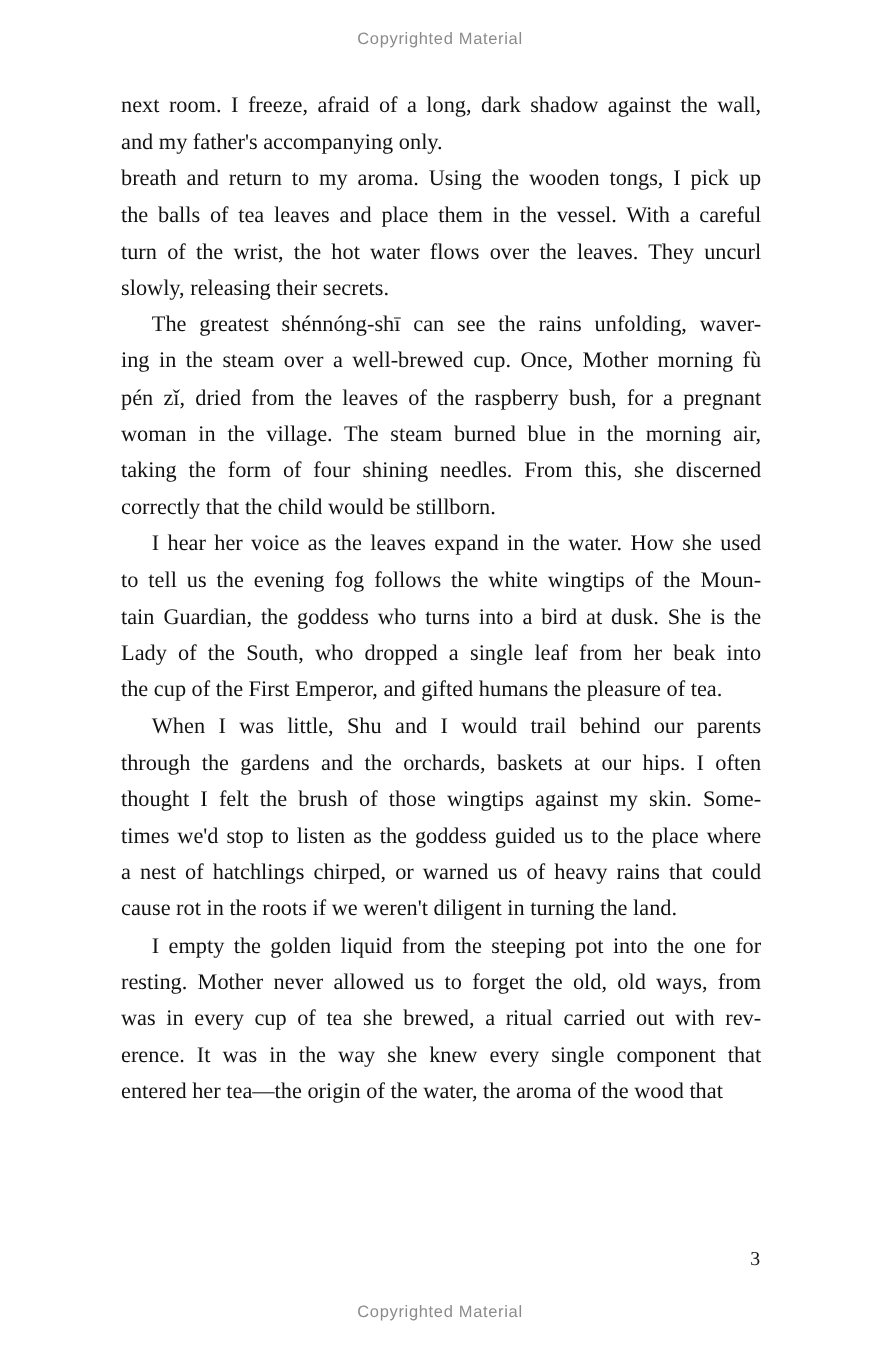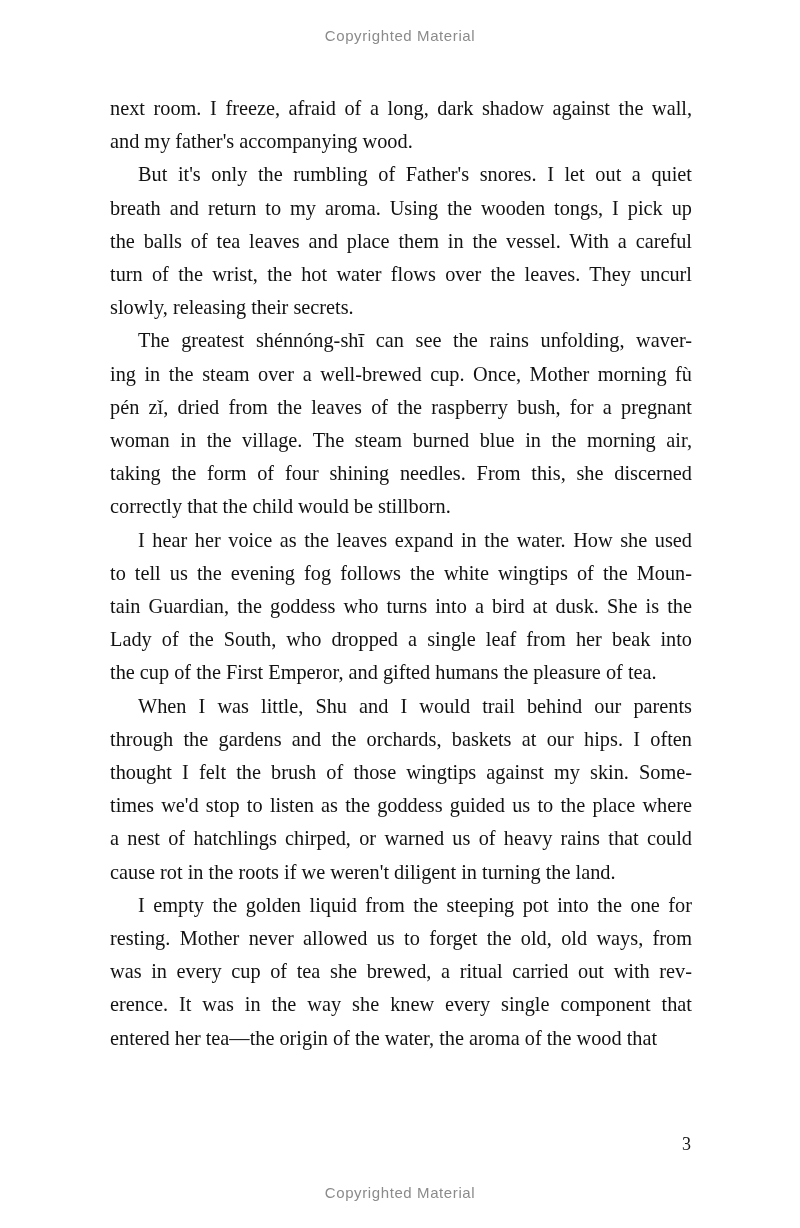--- a/index.html
+++ b/index.html
@@ -37,7 +37,7 @@
   .textblock {
     position: absolute;
     left: 110px;
-    top: 92px;
+    top: 80px;
     width: 582px;
   }
   .para {

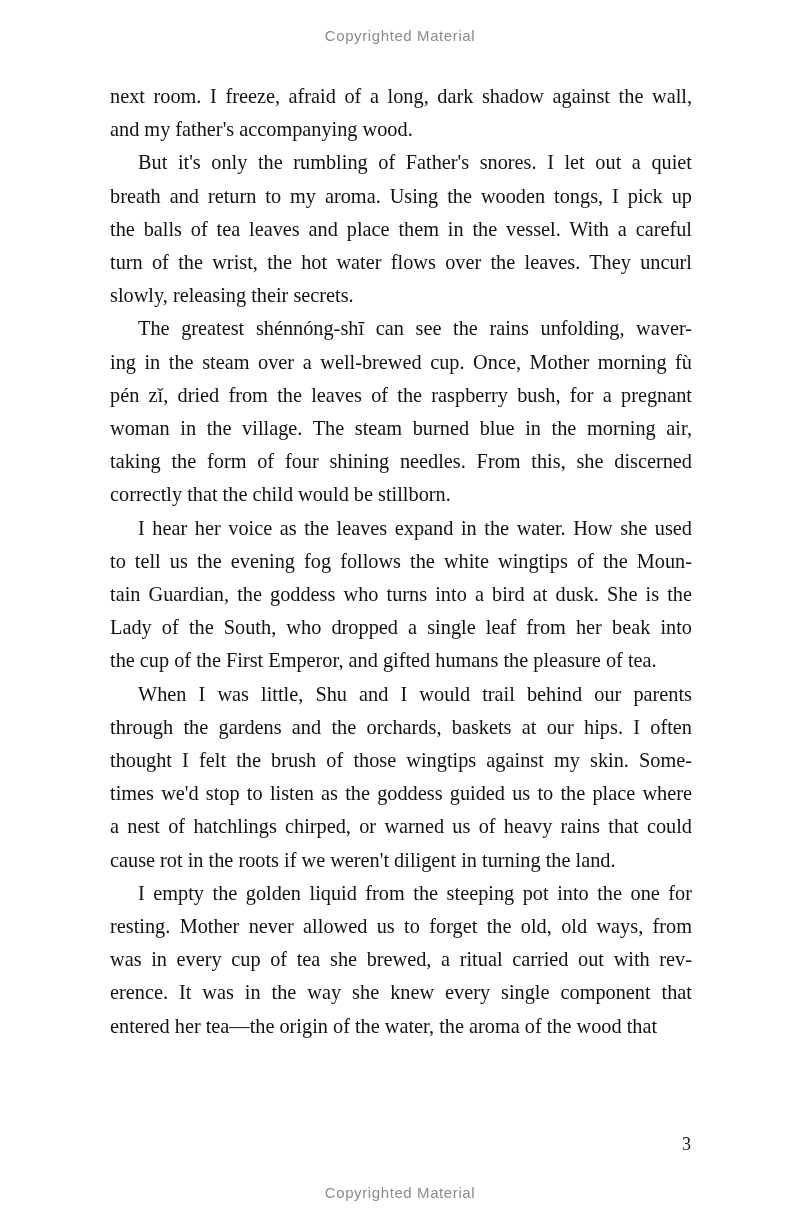--- a/index.html
+++ b/index.html
@@ -83,7 +83,7 @@
   <div class="textblock">
     <p class="para">
         <span class="ln">next room. I freeze, afraid of a long, dark shadow against the wall,</span>
-        <span class="ln last">and my father's accompanying wood.</span>
+        <span class="ln last">and my father's accompanying only.</span>
       </p>
     <p class="para">
         <span class="ln indent">But it's only the rumbling of Father's snores. I let out a quiet</span>

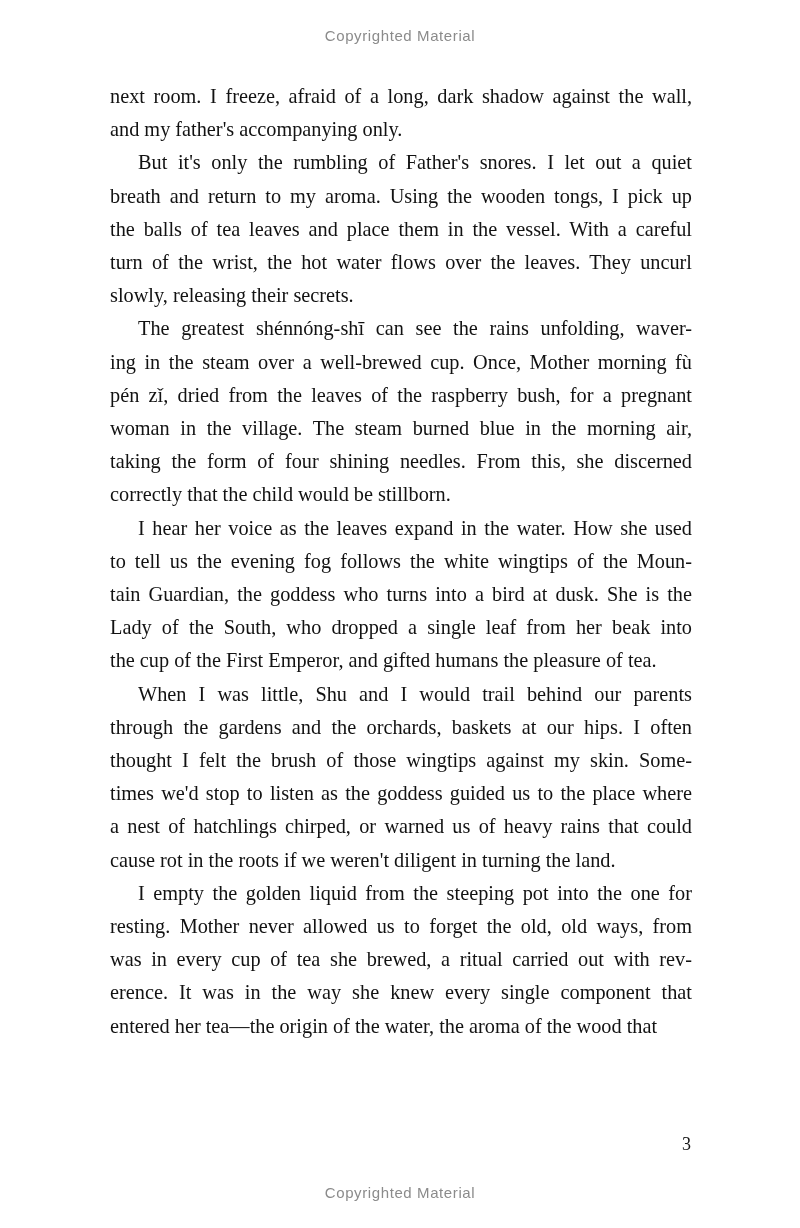--- a/index.html
+++ b/index.html
@@ -86,7 +86,6 @@
         <span class="ln last">and my father's accompanying only.</span>
       </p>
     <p class="para">
-        <span class="ln indent">But it's only the rumbling of Father's snores. I let out a quiet</span>
         <span class="ln">breath and return to my aroma. Using the wooden tongs, I pick up</span>
         <span class="ln">the balls of tea leaves and place them in the vessel. With a careful</span>
         <span class="ln">turn of the wrist, the hot water flows over the leaves. They uncurl</span>

